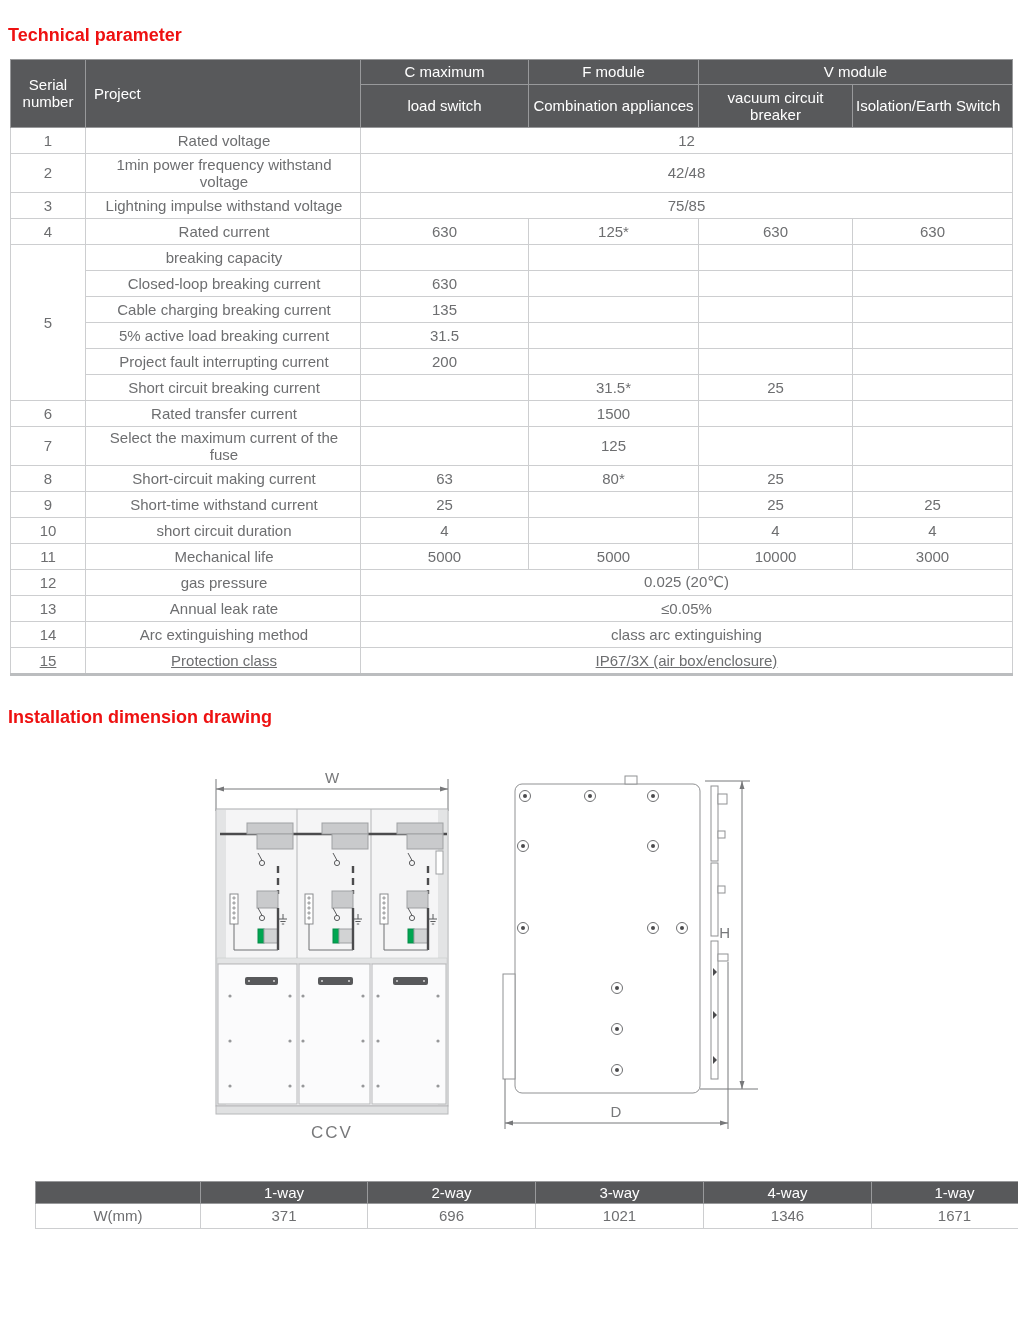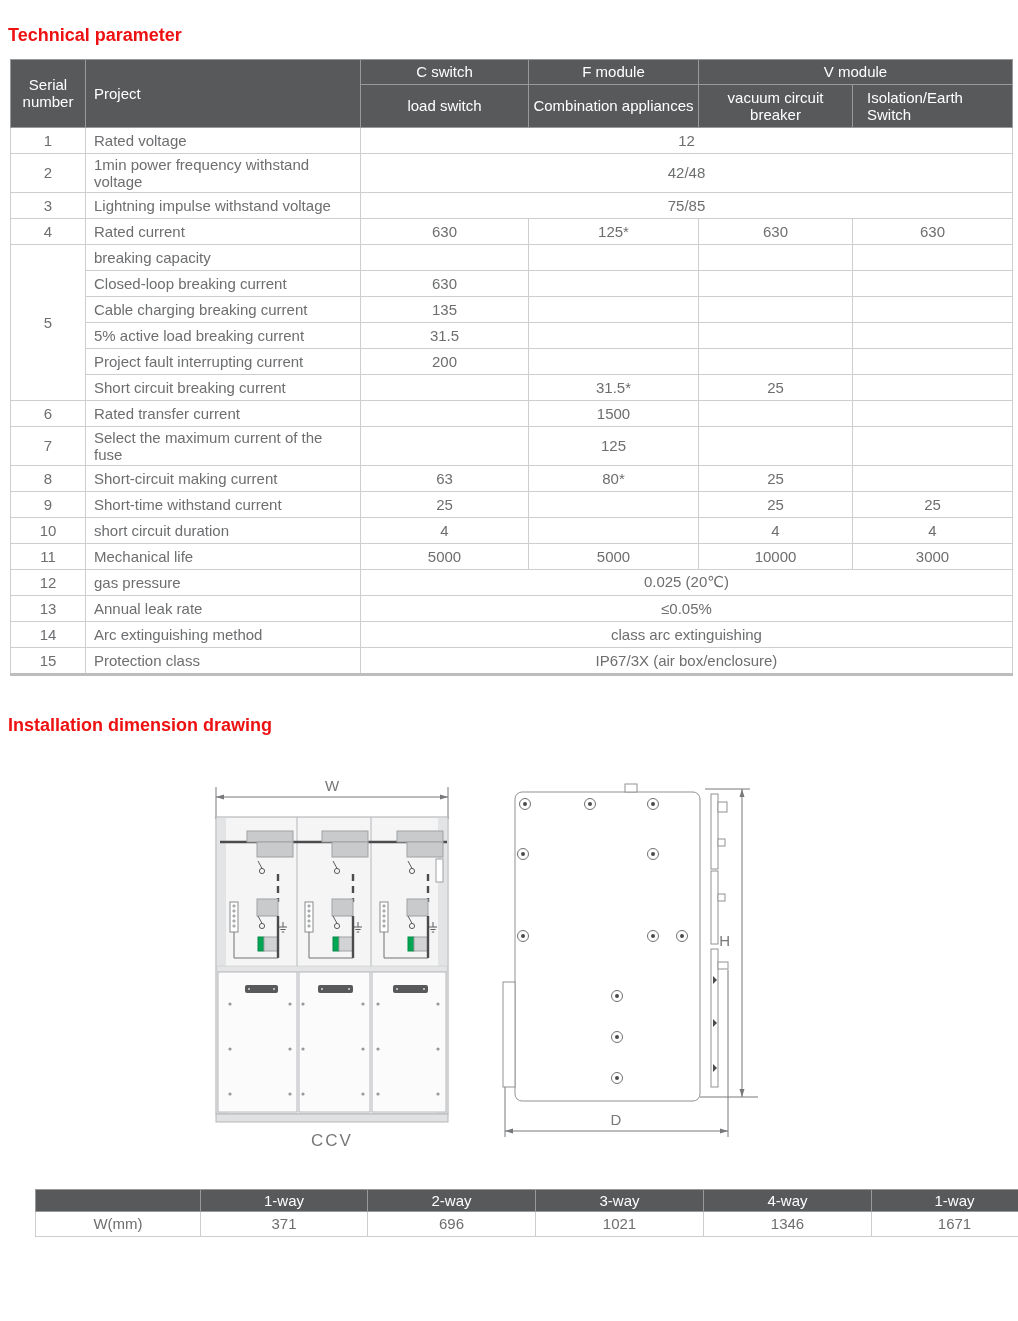--- a/index.html
+++ b/index.html
@@ -42,7 +42,7 @@
       <tr class="hdr1">
     <th rowspan="2">Serial number</th>
     <th rowspan="2" class="al">Project</th>
-    <th>C switch</th>
+    <th>C maximum</th>
     <th>F module</th>
     <th colspan="2">V module</th>
   </tr>

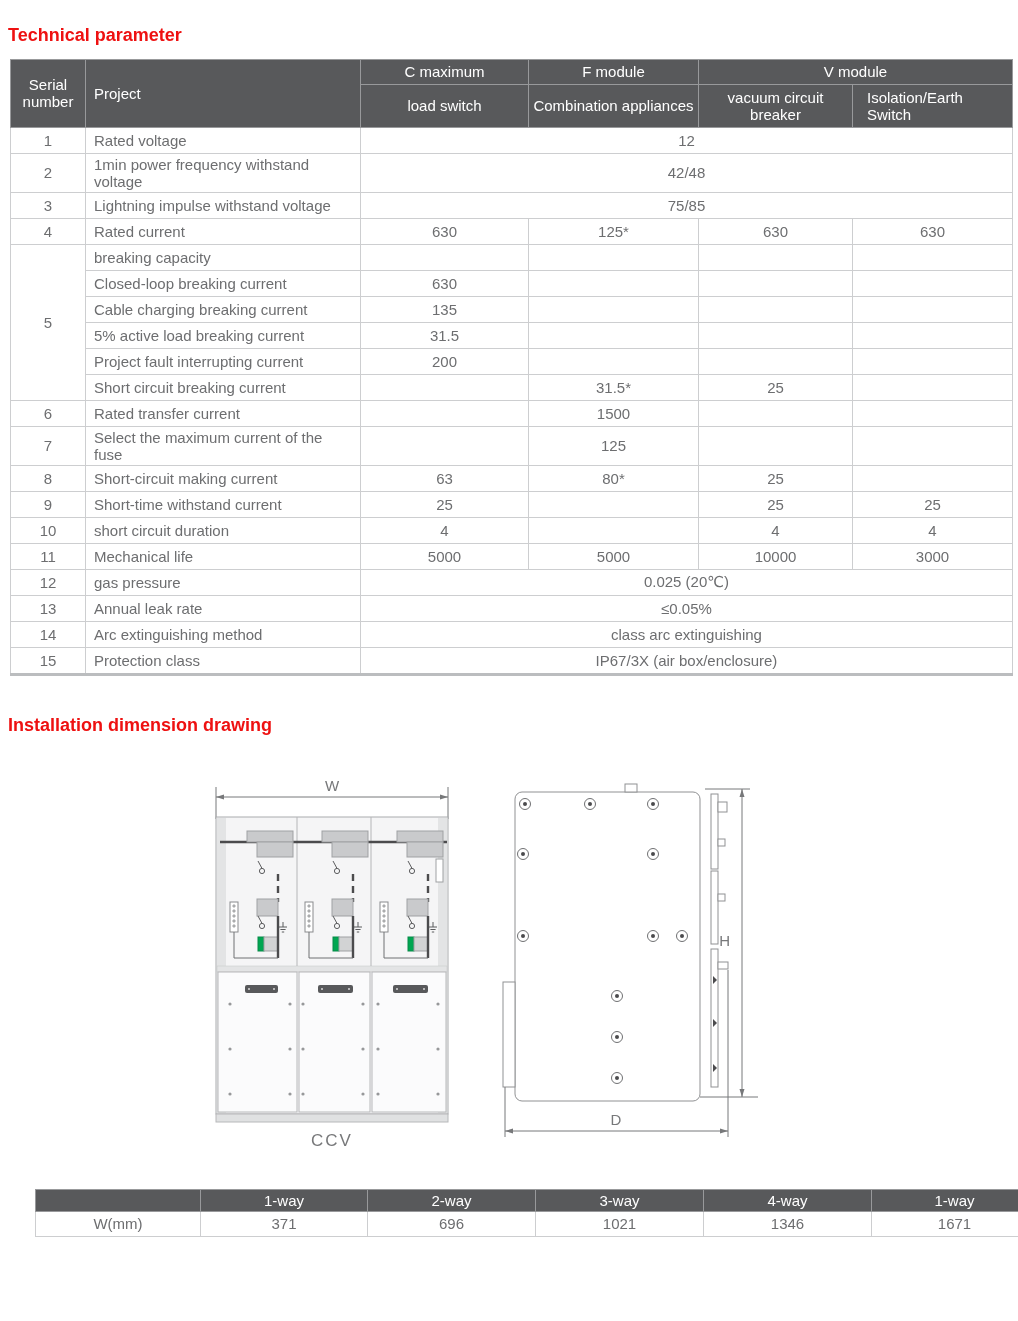--- a/index.html
+++ b/index.html
@@ -50,7 +50,7 @@
     <th>load switch</th>
     <th>Combination appliances</th>
     <th>vacuum circuit breaker</th>
-    <th class="al" style="padding-left:14px">Isolation/Earth Switch</th>
+    <th class="al" style="padding-left:3px">Isolation/Earth Switch</th>
   </tr>
 
   <tr>

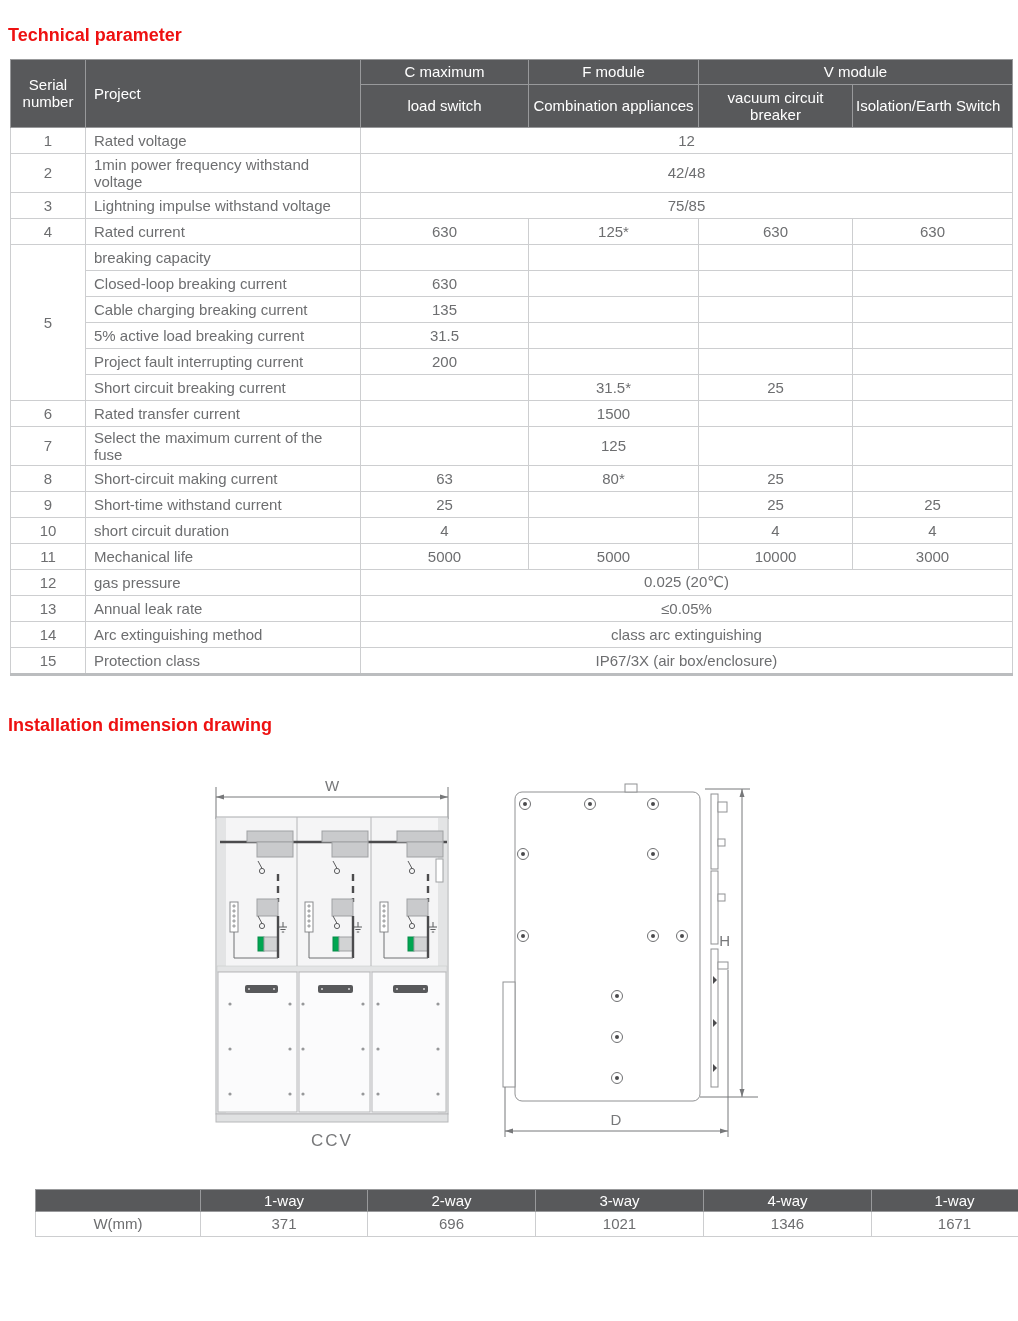--- a/index.html
+++ b/index.html
@@ -13,7 +13,7 @@
   .tech th, .dims th{background:#58595b;color:#ffffff;font-weight:normal;border:1px solid #98999b;padding:2px 4px;text-align:center;}
   .tech th.al, .dims th.al{text-align:left;padding-left:8px;}
   .tech td, .dims td{border:1px solid #cdced0;padding:2px 6px;text-align:center;height:21px;}
-  .tech td.proj{text-align:left;padding-left:8px;}
+  .tech td.proj{text-align:center;padding-left:8px;}
   .tech tr.hdr1 th{height:20px;}
   .tech tr.hdr2 th{height:38px;}
   .tech tr.last td, .dims tr.last td{border-bottom:3px solid #bbbdbf;}

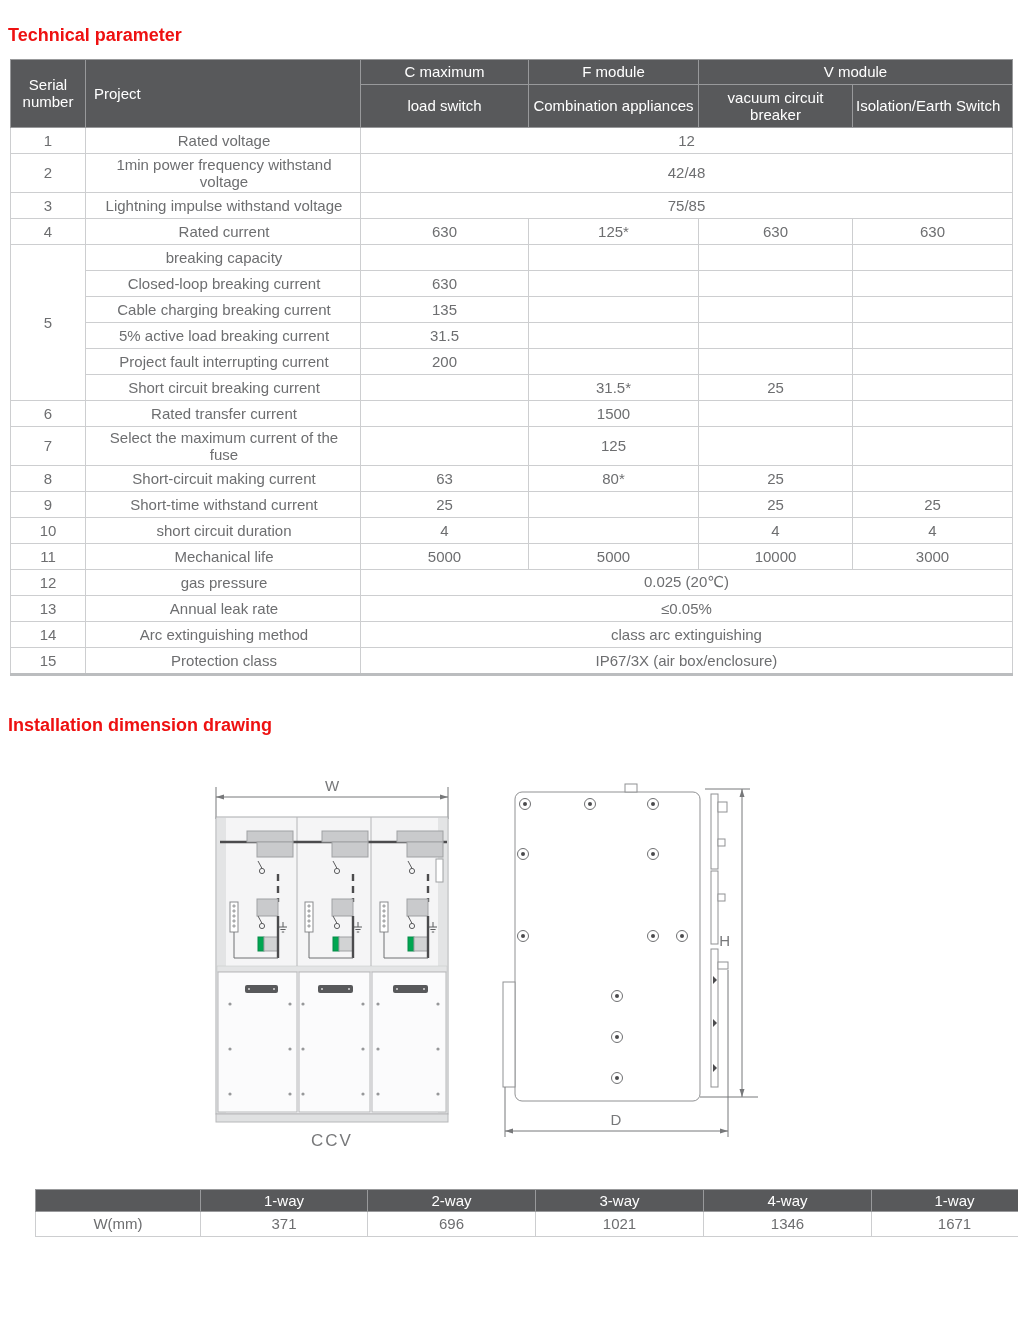--- a/index.html
+++ b/index.html
@@ -16,7 +16,7 @@
   .tech td.proj{text-align:center;padding-left:8px;}
   .tech tr.hdr1 th{height:20px;}
   .tech tr.hdr2 th{height:38px;}
-  .tech tr.last td, .dims tr.last td{border-bottom:3px solid #bbbdbf;}
+  .tech tr.last td, .dims tr.last td{border-bottom:3px solid #bbbdbf;text-decoration:underline;}
   .dims td.lbl{text-align:center;}
   .dims tr td{height:20px;}
 

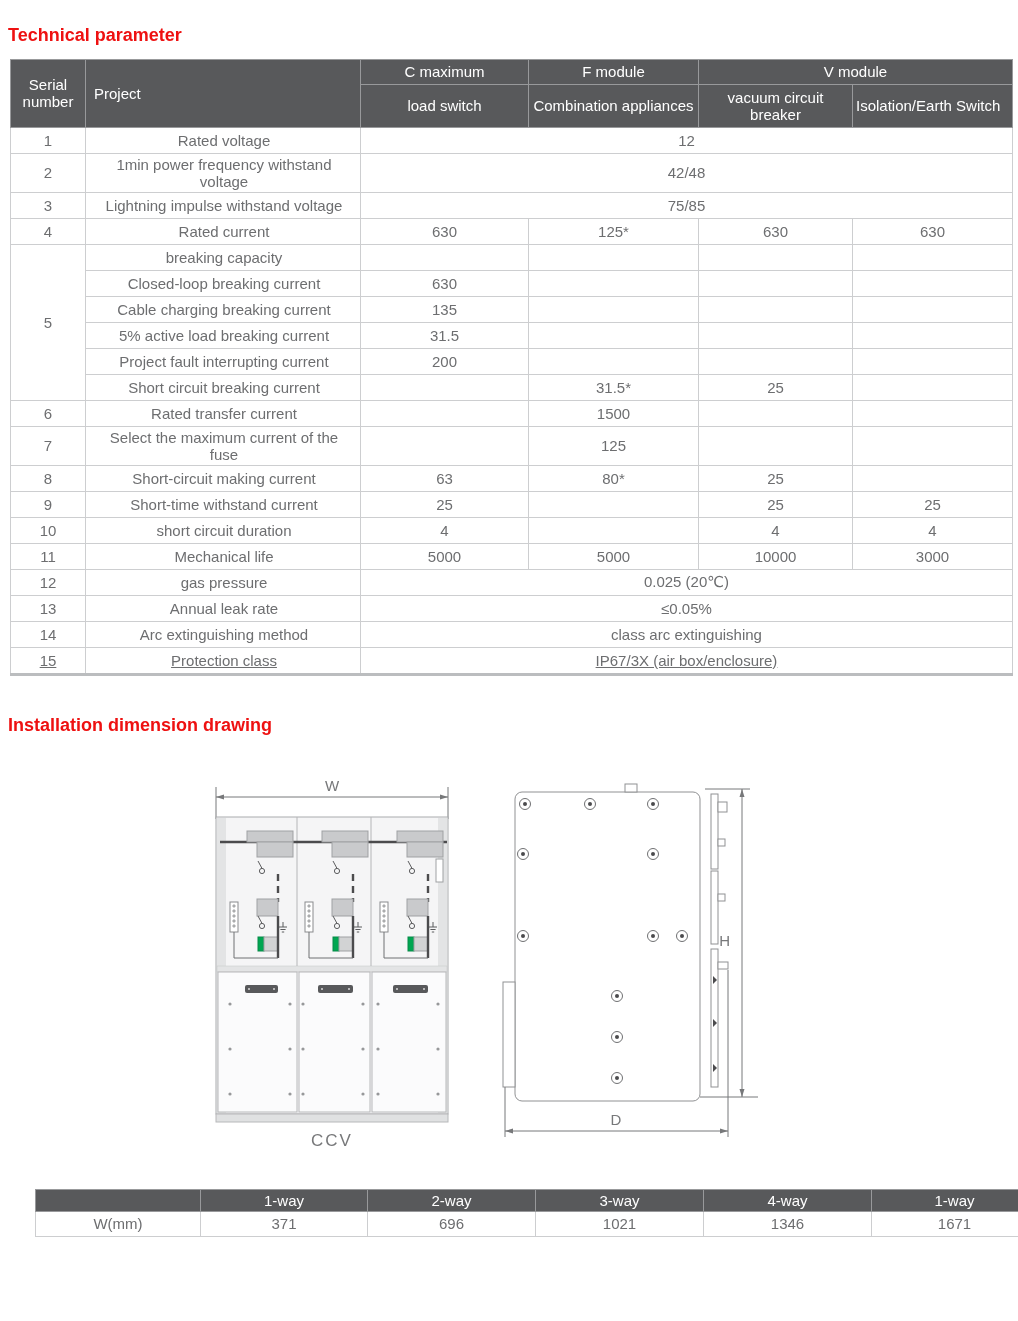--- a/index.html
+++ b/index.html
@@ -5,7 +5,7 @@
   html,body{margin:0;padding:0;background:#ffffff;}
   body{width:1018px;height:1321px;font-family:"Liberation Sans","DejaVu Sans",sans-serif;color:#6d6e70;position:relative;}
   h1.sec{color:#ee1111;font-size:18px;font-weight:bold;margin:26px 0 13px 8px;line-height:1.1;}
-  h1.sec2{margin-top:40px;margin-bottom:8px;}
+  h1.sec2{margin-top:32px;margin-bottom:8px;}
 
   table.tech, table.dims{border-collapse:collapse;table-layout:fixed;margin-left:10px;font-size:15px;color:#6d6e70;}
   table.tech{width:1002px;}

